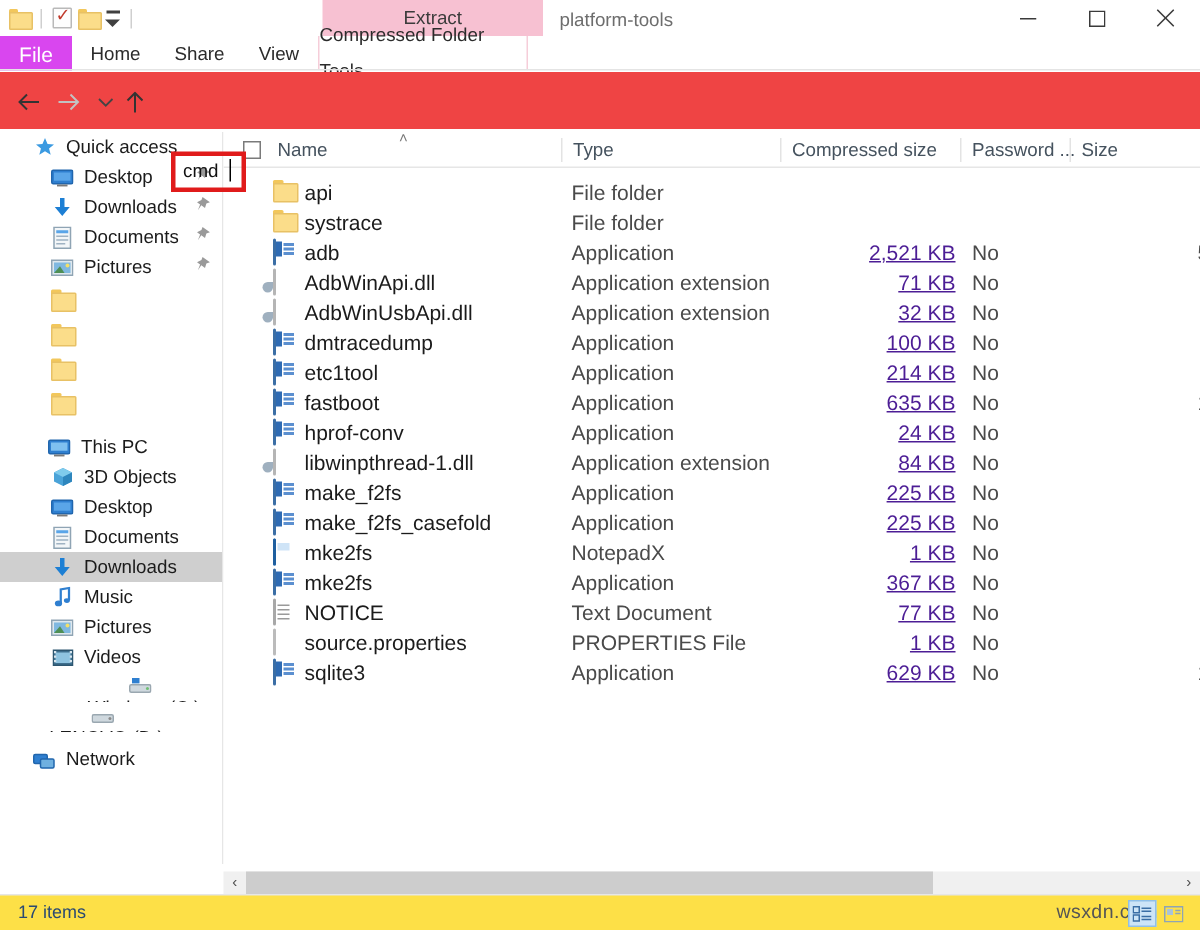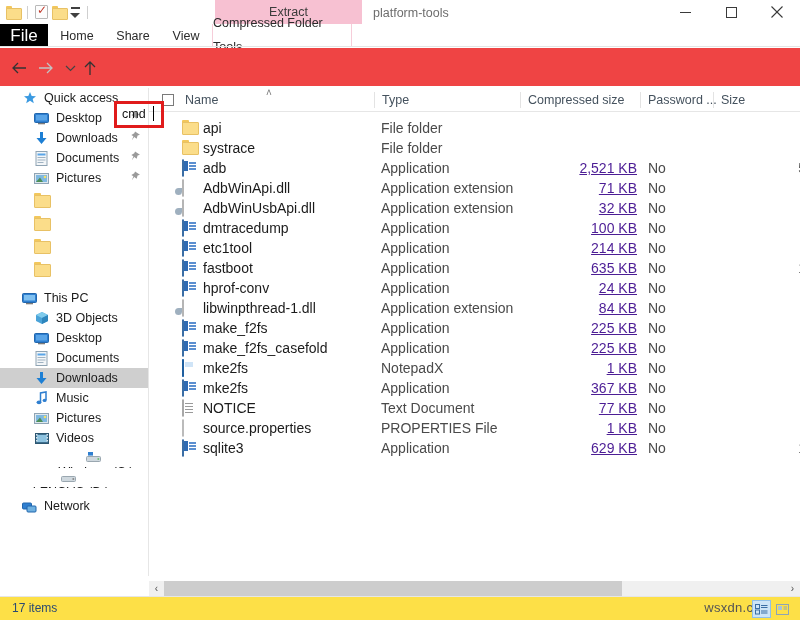--- a/index.html
+++ b/index.html
@@ -54,7 +54,7 @@
   .ribbon { position:absolute; top:24px; left:0; width:800px; height:23px; background:#fff; }
   .tabrow { position:absolute; top:0; left:0; display:flex; height:23px; }
   .tab { height:23px; line-height:24px; font-size:12.5px; color:#2b2b2b; padding:0 0; display:flex; align-items:center; justify-content:center; }
-  .tab-file { width:48px; background:#000000; color:#fff; font-size:17px; }
+  .tab-file { width:48px; background:#d946ef; color:#fff; font-size:14px; }
   .tab-home { width:58px; }
   .tab-share { width:54px; }
   .tab-view { width:52px; }

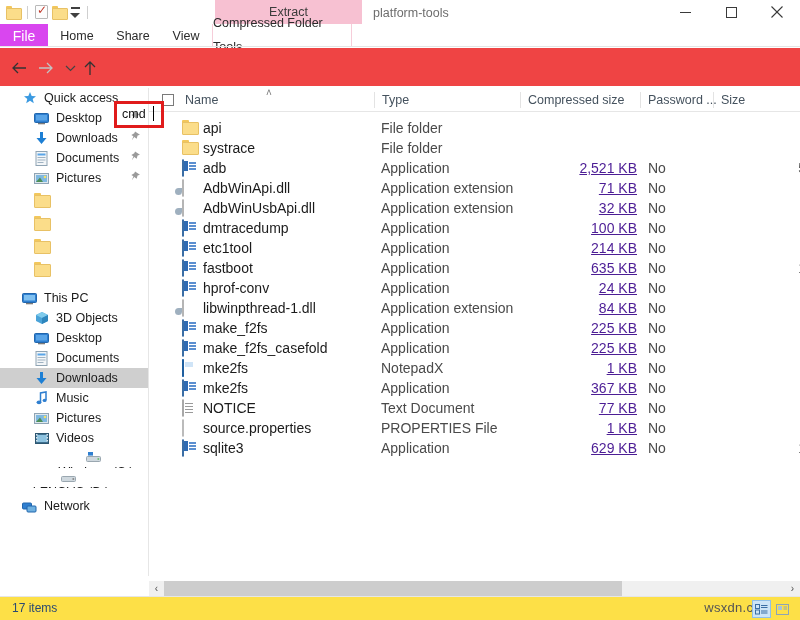--- a/index.html
+++ b/index.html
@@ -389,7 +389,7 @@
 
     <div class="nav-gap"></div>
 
-    <div class="nav-item" style="padding-left:21px;">
+    <div class="nav-item" style="padding-left:31px;">
       <span class="nav-ico">
         <svg width="15" height="13" viewBox="0 0 15 13">
             <rect x="0.5" y="1.5" width="14" height="9" rx="1" fill="#2f7fd0" stroke="#2166ad"></rect>

